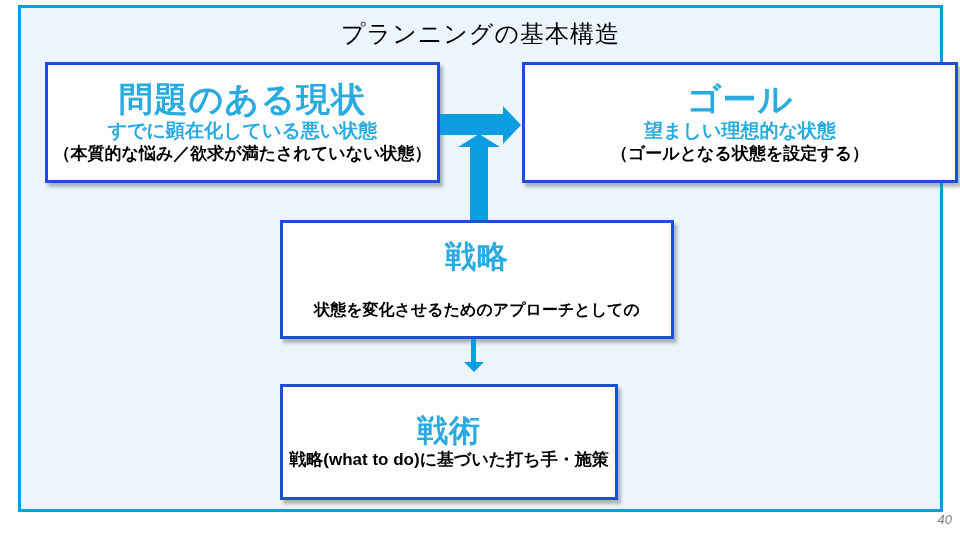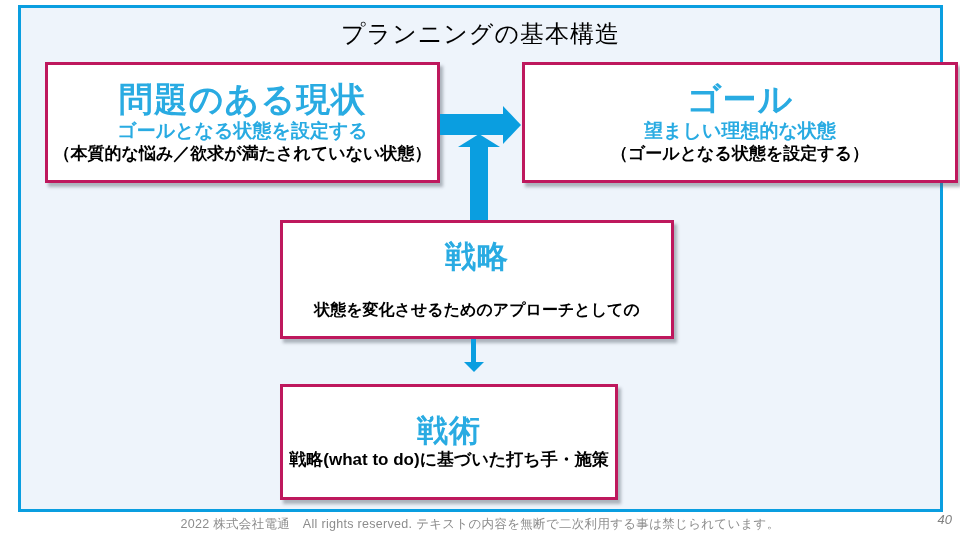--- a/index.html
+++ b/index.html
@@ -33,7 +33,7 @@
   .dbox {
     position: absolute;
     background: #ffffff;
-    border: 3px solid #be185d;
+    border: 3px solid #1d4ed8;
     box-shadow: 3px 4px 3px rgba(90, 100, 110, 0.45);
     display: flex;
     flex-direction: column;

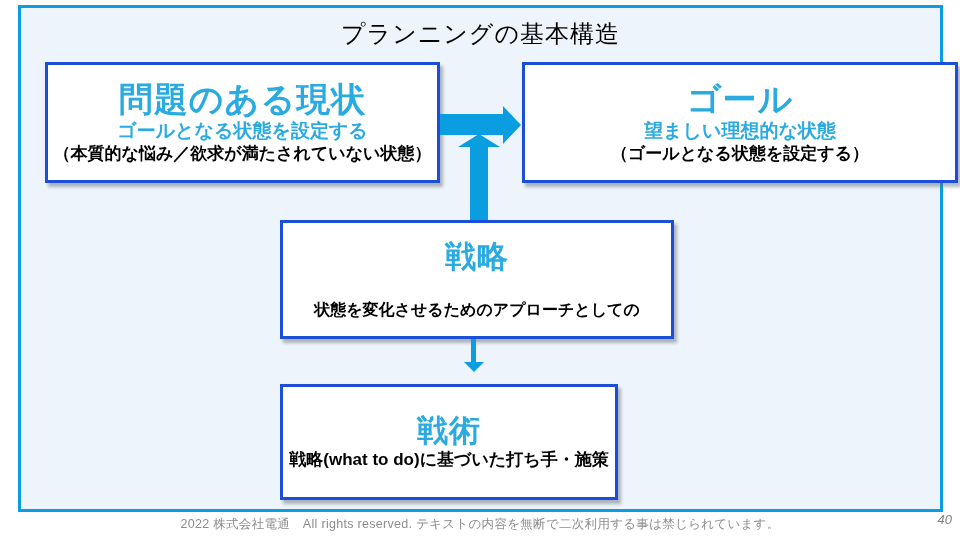--- a/index.html
+++ b/index.html
@@ -155,7 +155,7 @@
 
   <div class="dbox box-current">
     <div class="h1-blue">問題のある現状</div>
-    <div class="sub-blue">ゴールとなる状態を設定する</div>
+    <div class="sub-blue">すでに顕在化している悪い状態</div>
     <div class="note-black">（本質的な悩み／欲求が満たされていない状態）</div>
   </div>
 

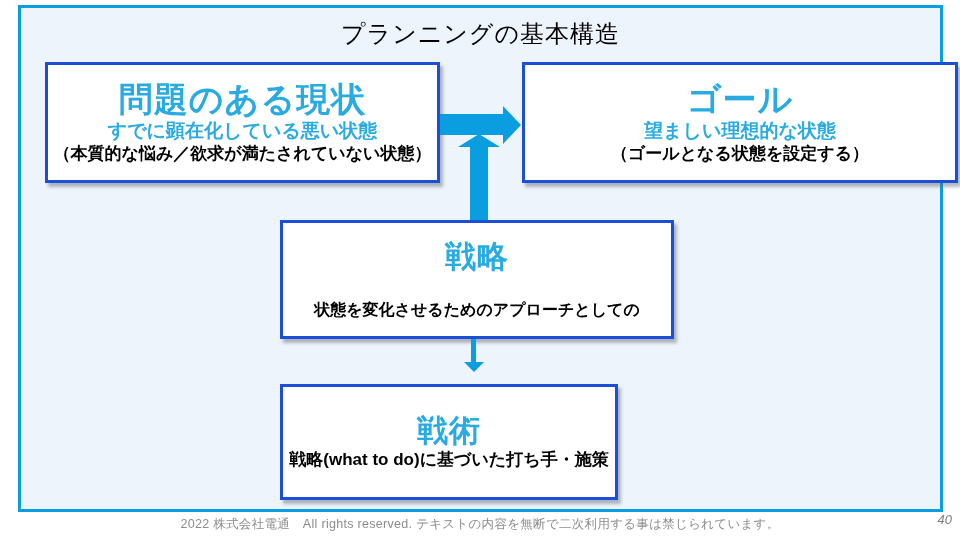--- a/index.html
+++ b/index.html
@@ -184,7 +184,6 @@
     <div class="note-black">戦略(what to do)に基づいた打ち手・施策</div>
   </div>
 
-  <div class="slide-footer">2022 株式会社電通　All rights reserved.  テキストの内容を無断で二次利用する事は禁じられています。</div>
   <div class="page-number">40</div>
 
 </div>

